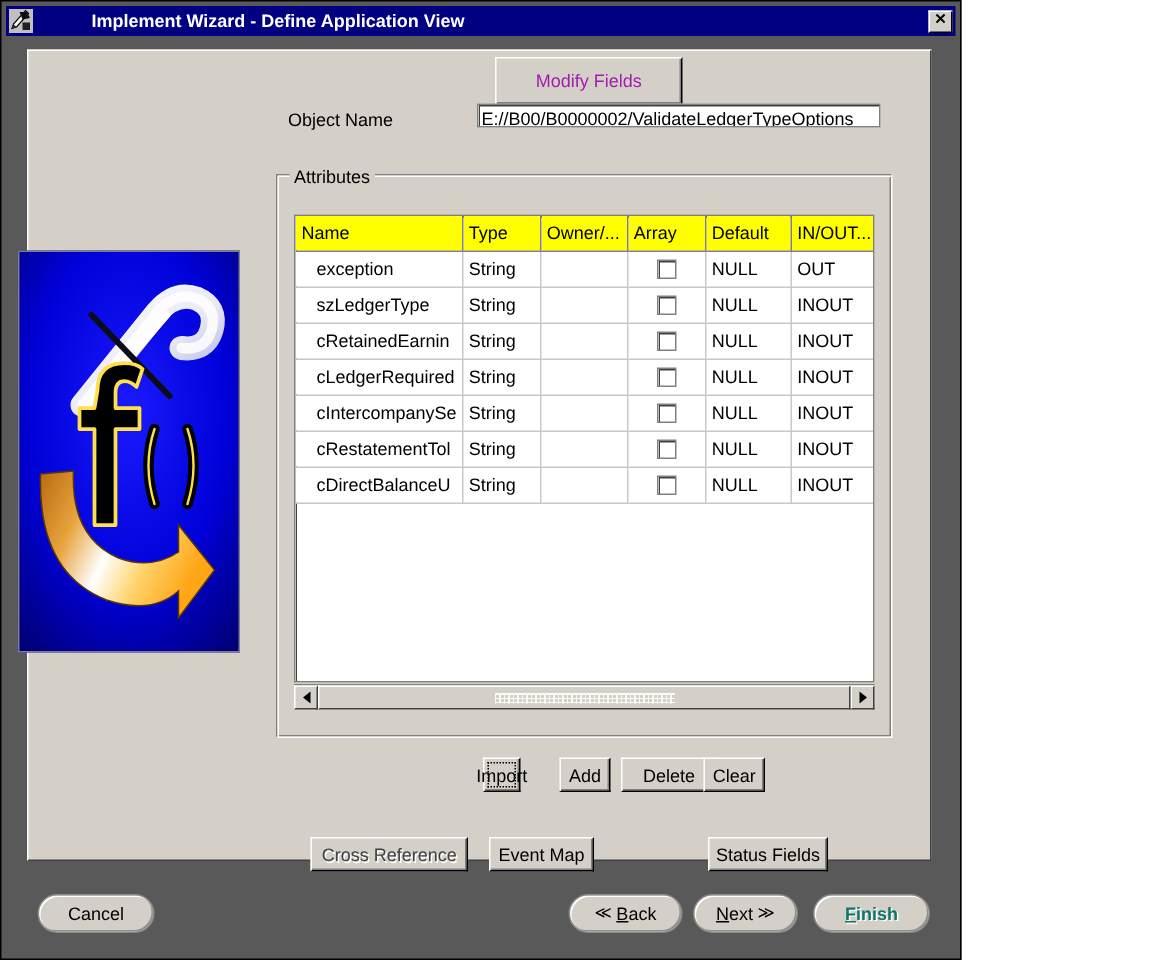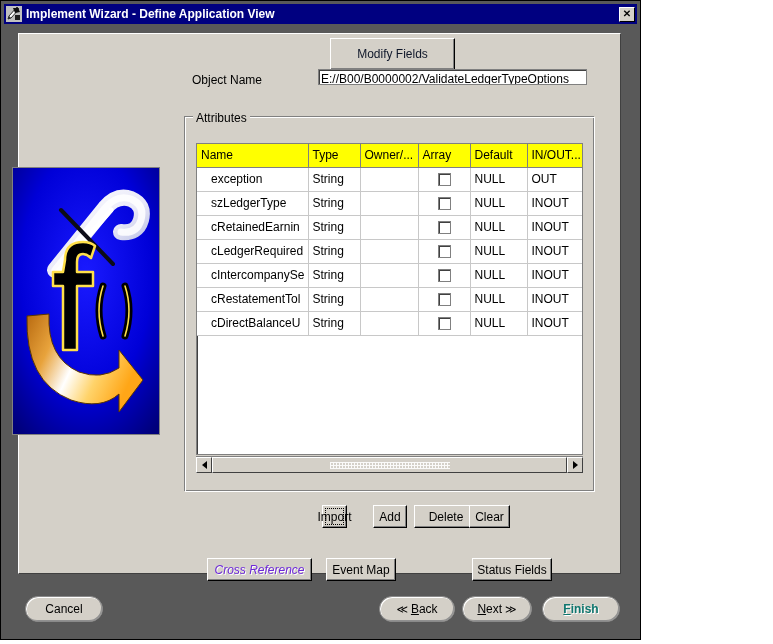--- a/index.html
+++ b/index.html
@@ -56,6 +56,7 @@
     letter-spacing: 0px;
     white-space: nowrap;
     flex: 1 1 auto;
+    margin-left: 35px;
   }
   .title-close {
     width: 16px; height: 15px;

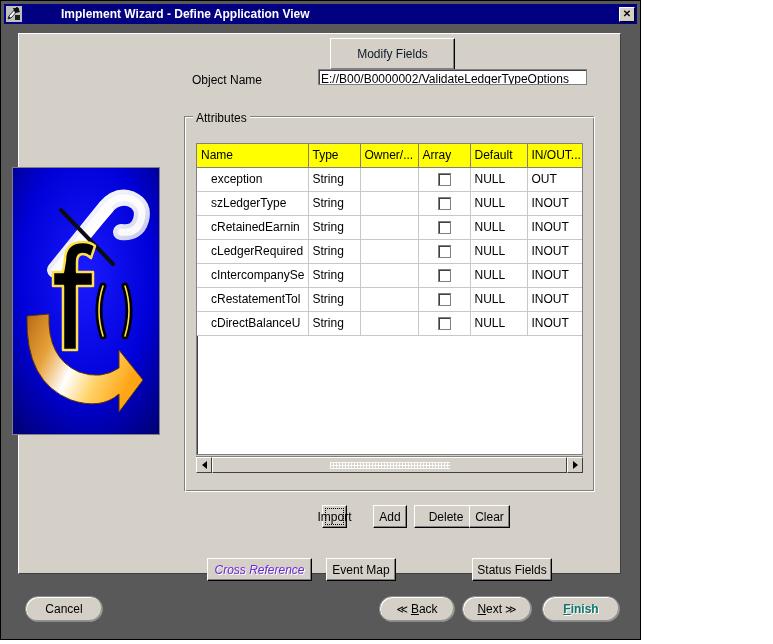--- a/index.html
+++ b/index.html
@@ -117,7 +117,7 @@
     box-shadow: inset -1px -1px 0 #808080;
     font-family: "Liberation Sans", sans-serif;
     font-size: 12px;
-    color: #0f172a;
+    color: #a21caf;
     display: flex;
     align-items: center;
     justify-content: center;

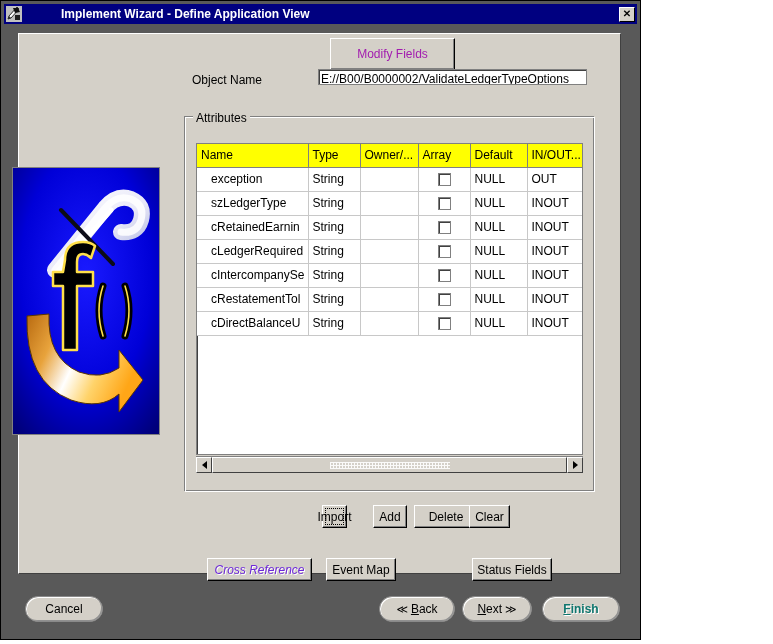--- a/index.html
+++ b/index.html
@@ -323,9 +323,8 @@
     pointer-events: none;
   }
   .sqbtn.disabled {
-    color: #6d28d9;
+    color: #404040;
     text-shadow: 1px 1px 0 #ffffff;
-    font-style: italic;
   }
 
   

